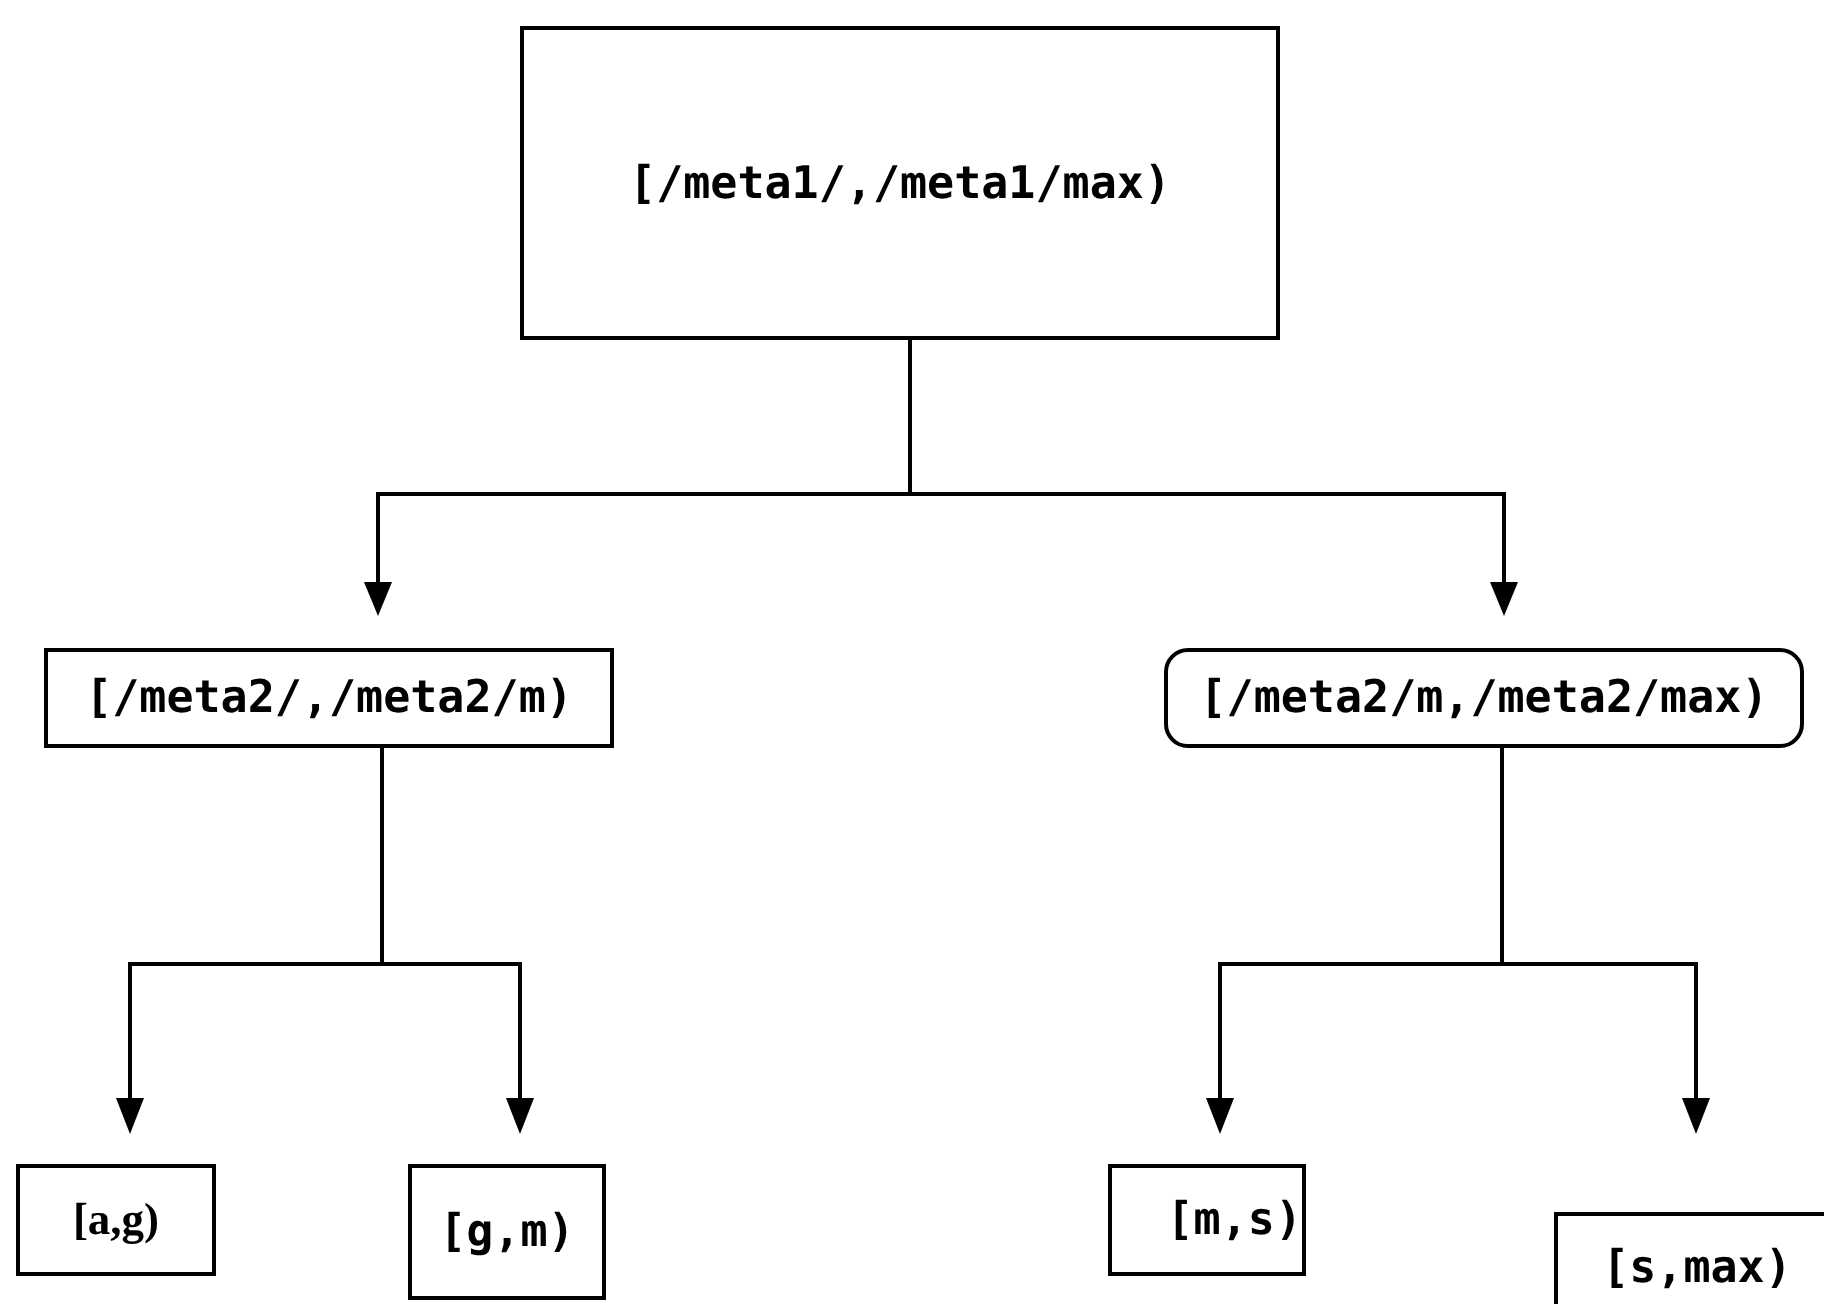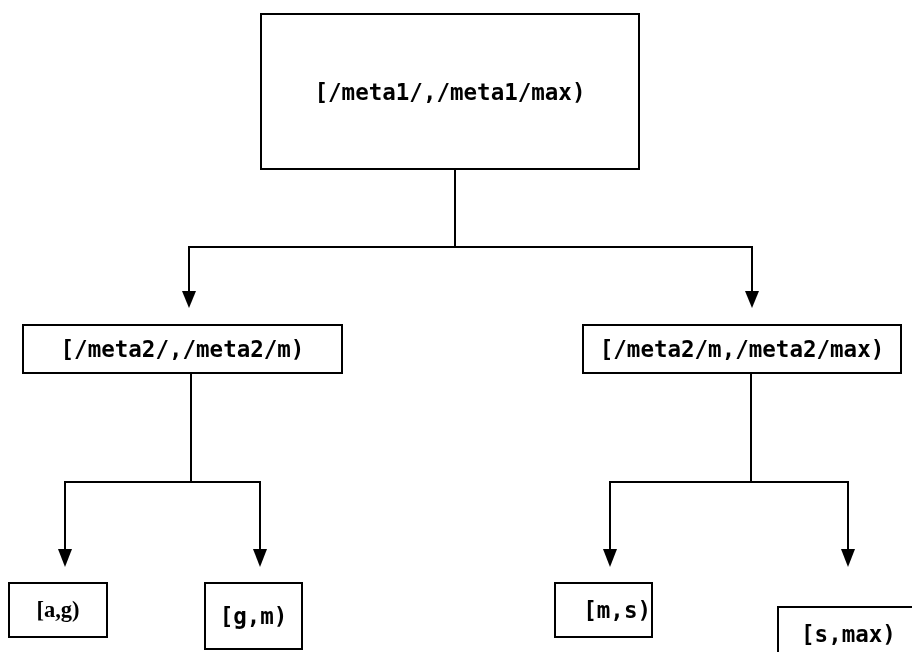--- a/index.html
+++ b/index.html
@@ -37,7 +37,7 @@
     white-space: nowrap;
   }
   .node-root  { left: 260px; top: 13px;  width: 380px; height: 157px; }
-  .node-left  { left: 22px;  top: 324px; width: 321px; height: 50px;  }
+  .node-left  { left: 22px;  top: 324px; width: 285px; height: 50px;  }
   .node-right { left: 582px; top: 324px; width: 320px; height: 50px;  }
   .node-ag    { left: 8px;   top: 582px; width: 100px; height: 56px; font-family: Liberation Serif, serif;  }
   .node-gm    { left: 204px; top: 582px; width: 99px;  height: 68px;  }

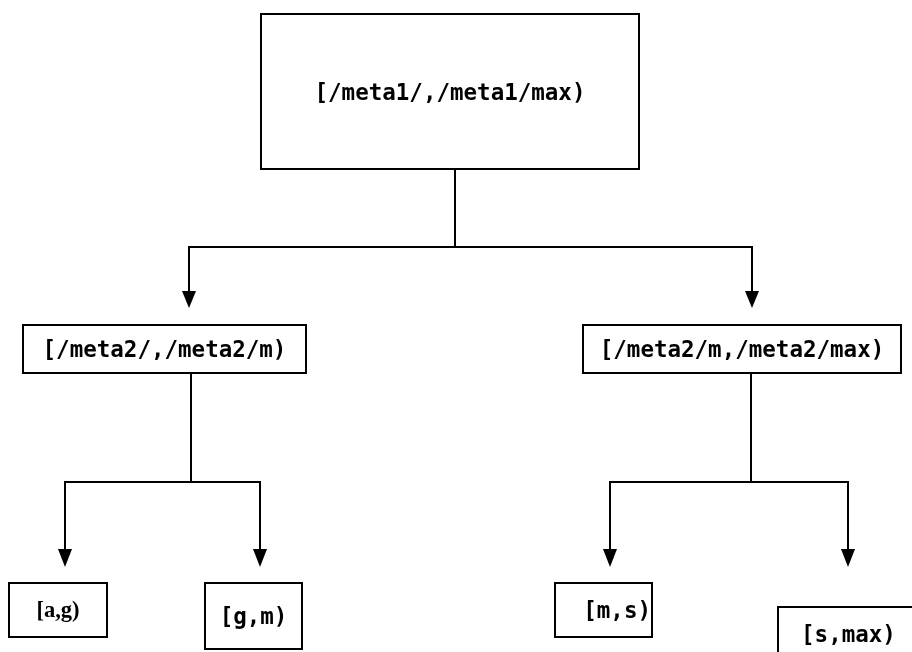--- a/index.html
+++ b/index.html
@@ -38,7 +38,7 @@
   }
   .node-root  { left: 260px; top: 13px;  width: 380px; height: 157px; }
   .node-left  { left: 22px;  top: 324px; width: 285px; height: 50px;  }
-  .node-right { left: 582px; top: 324px; width: 320px; height: 50px;  }
+  .node-right { left: 582px; top: 324px; width: 320px; height: 50px; border-radius: 12px;  }
   .node-ag    { left: 8px;   top: 582px; width: 100px; height: 56px; font-family: Liberation Serif, serif;  }
   .node-gm    { left: 204px; top: 582px; width: 99px;  height: 68px;  }
   .node-ms    { left: 554px; top: 582px; width: 99px;  height: 56px; justify-content: flex-end;  }

